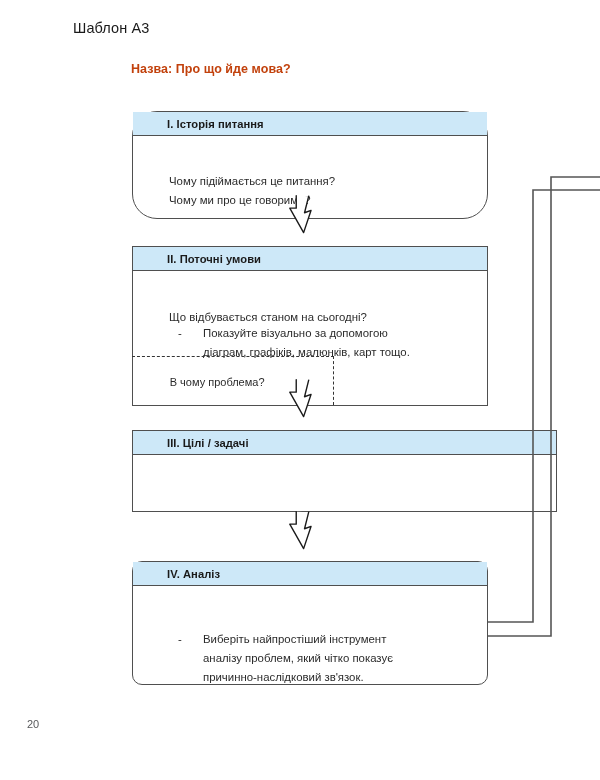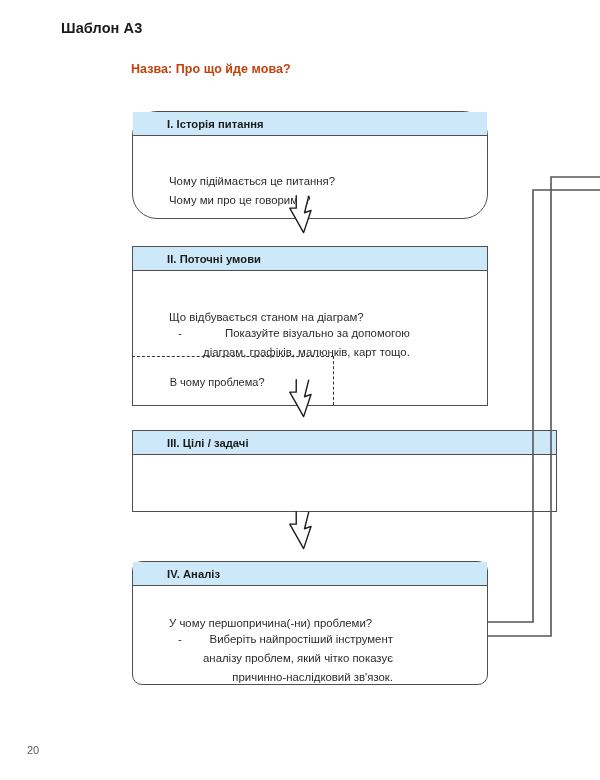--- a/index.html
+++ b/index.html
@@ -26,10 +26,10 @@
   
   .doc-title {
     position: absolute;
-    left: 61px;
+    left: 73px;
     top: 20px;
     font-size: 14.5px;
-    font-weight: bold;
+    font-weight: normal;
     letter-spacing: 0.1px;
     color: #1a1a1a;
   }

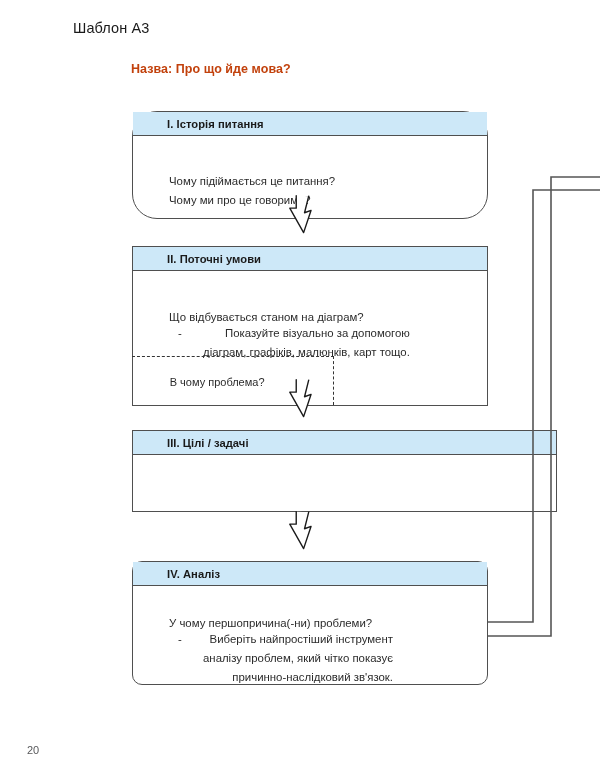--- a/index.html
+++ b/index.html
@@ -154,7 +154,7 @@
   <div class="box" style="left:132px; top:246px; width:356px; height:160px;">
     <div class="box-header">II. Поточні умови</div>
     <div class="box-body" style="height:134px;">
-      <div class="body-text" style="top:37px;">Що відбувається станом на діаграм?</div>
+      <div class="body-text" style="top:37px;">Що відбувається станом на сьогодні?</div>
 
       <div class="bullet-row" style="top:53px;">
         <span class="bullet-dash">-</span>

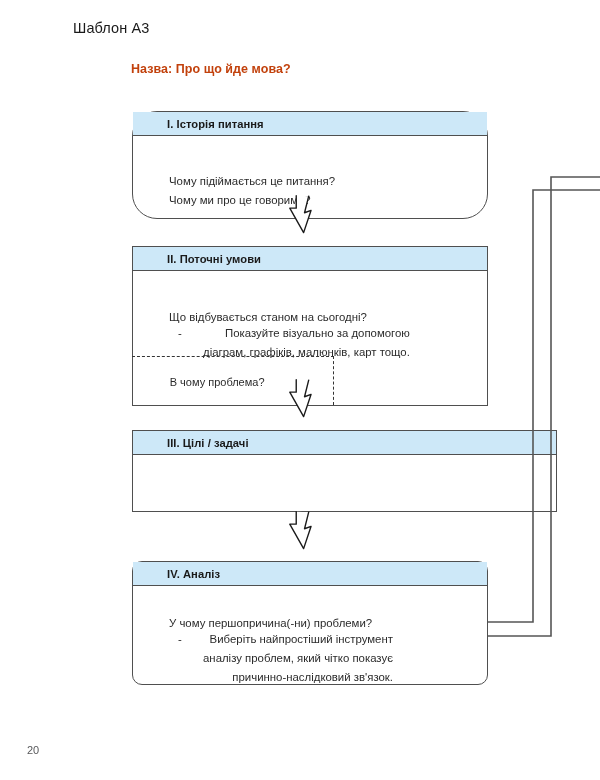--- a/index.html
+++ b/index.html
@@ -89,7 +89,6 @@
   }
   .bullet-text {
     white-space: pre-line;
-    text-align: right;
   }
 
   

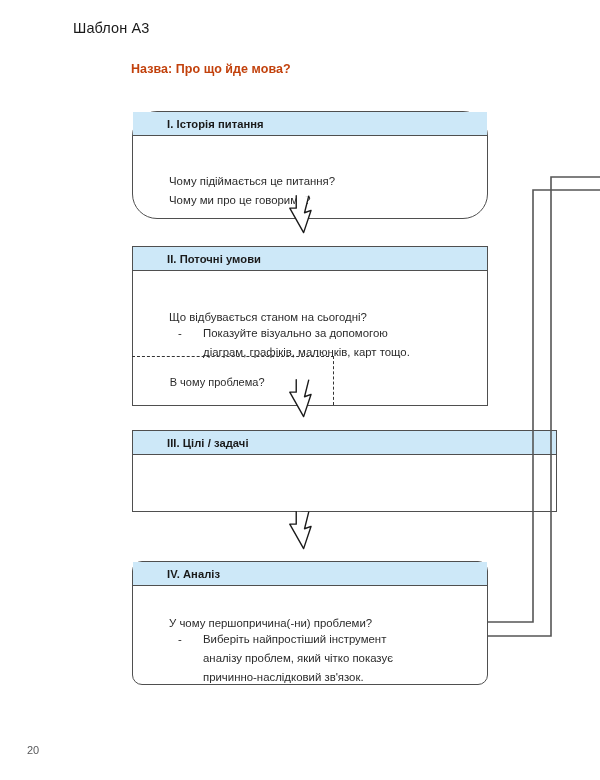--- a/index.html
+++ b/index.html
@@ -174,7 +174,6 @@
   <div class="box" style="left:132px; top:561px; width:356px; height:124px;border-radius:10px;">
     <div class="box-header">IV. Аналіз</div>
     <div class="box-body" style="height:98px;">
-      <div class="body-text" style="top:28px;">У чому першопричина(-ни) проблеми?</div>
 
       <div class="bullet-row" style="top:44px;">
         <span class="bullet-dash">-</span>

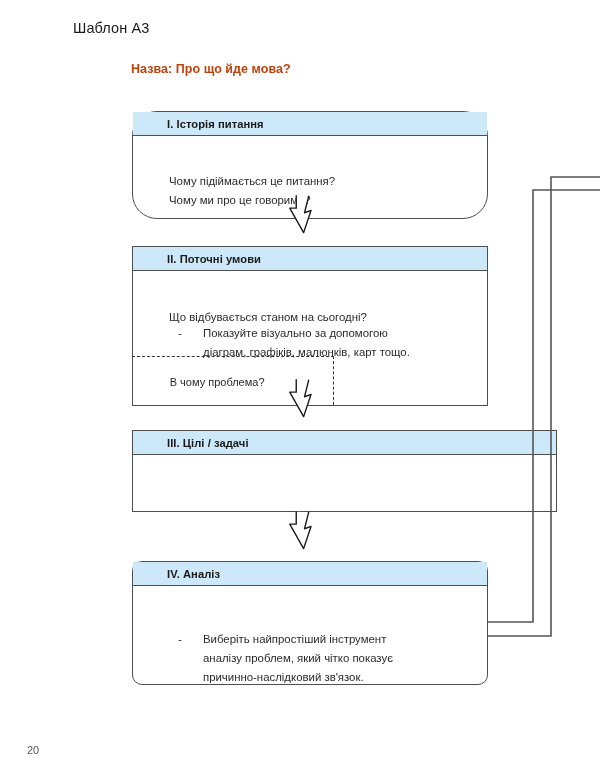--- a/index.html
+++ b/index.html
@@ -128,7 +128,7 @@
   .page-number {
     position: absolute;
     left: 27px;
-    top: 744px;
+    top: 718px;
     font-size: 11px;
     color: #58595b;
   }

